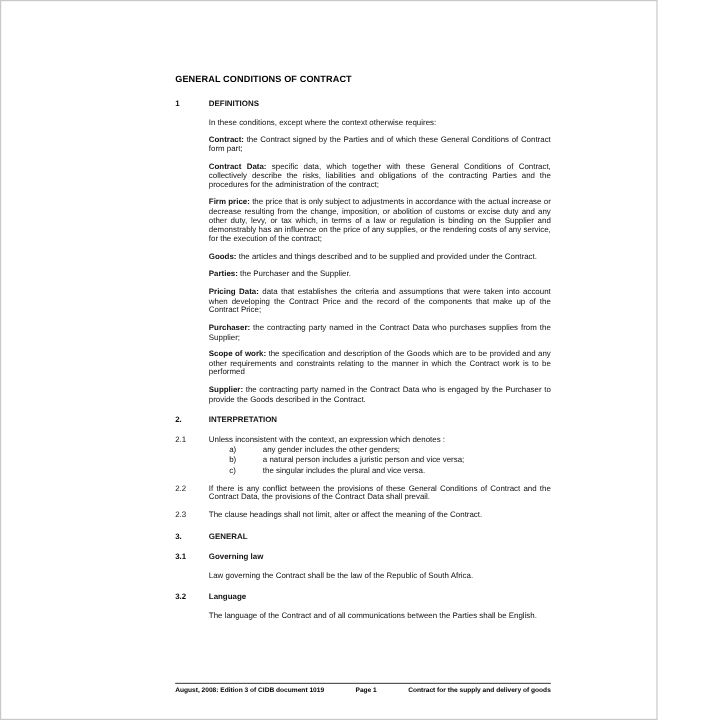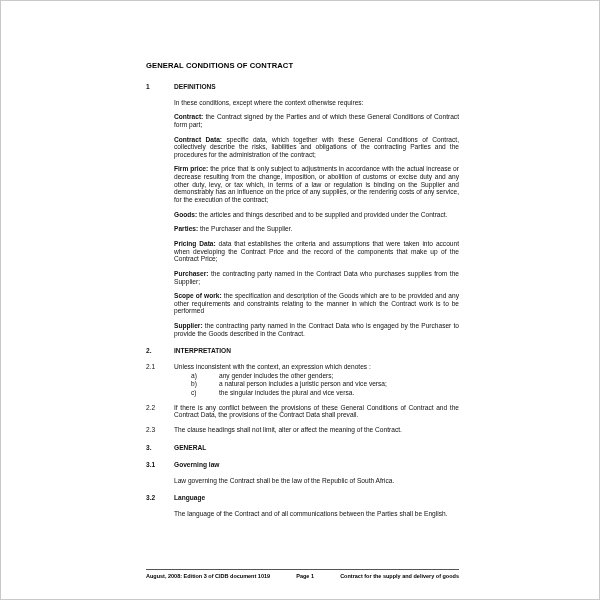--- a/index.html
+++ b/index.html
@@ -4,7 +4,7 @@
 <style>
   html,body{margin:0;padding:0;background:#ffffff;}
   .canvas{
-    position:relative;width:600px;height:600px;background:#ffffff;
+    position:relative;width:548px;height:600px;background:#ffffff;
     box-sizing:border-box;border:1px solid #c9c9c9;overflow:hidden;
     font-family:"Liberation Sans", sans-serif;color:#111;
   }

